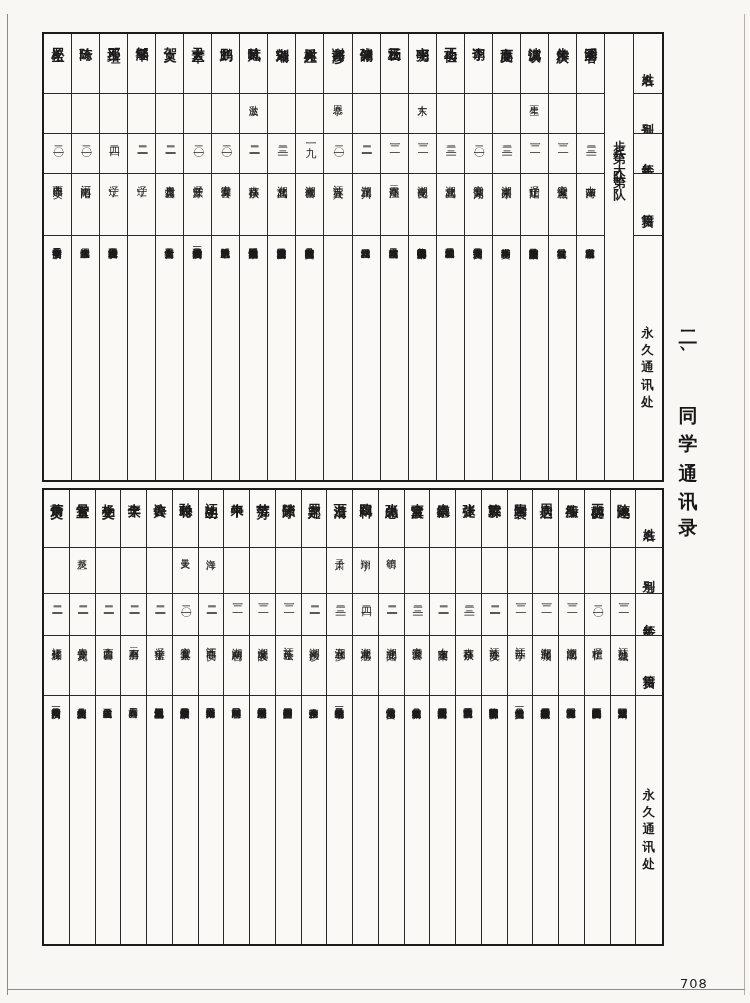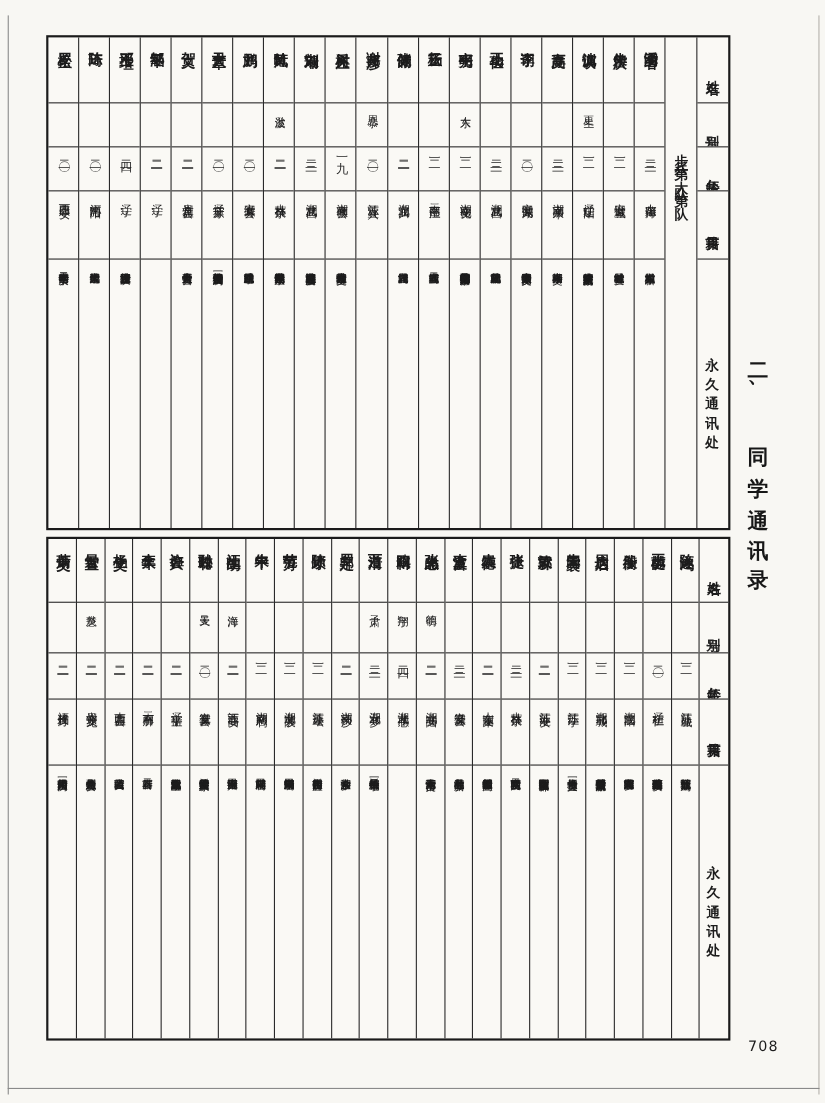--- a/index.html
+++ b/index.html
@@ -80,7 +80,7 @@
     font-size:19px;font-weight:bold;letter-spacing:28px;color:#171717;
   }
   .page-number{
-    position:absolute;left:680px;top:944px;
+    position:absolute;left:680px;top:976px;
     font-size:13px;letter-spacing:1px;color:#1c1c1c;
   }
 </style>

